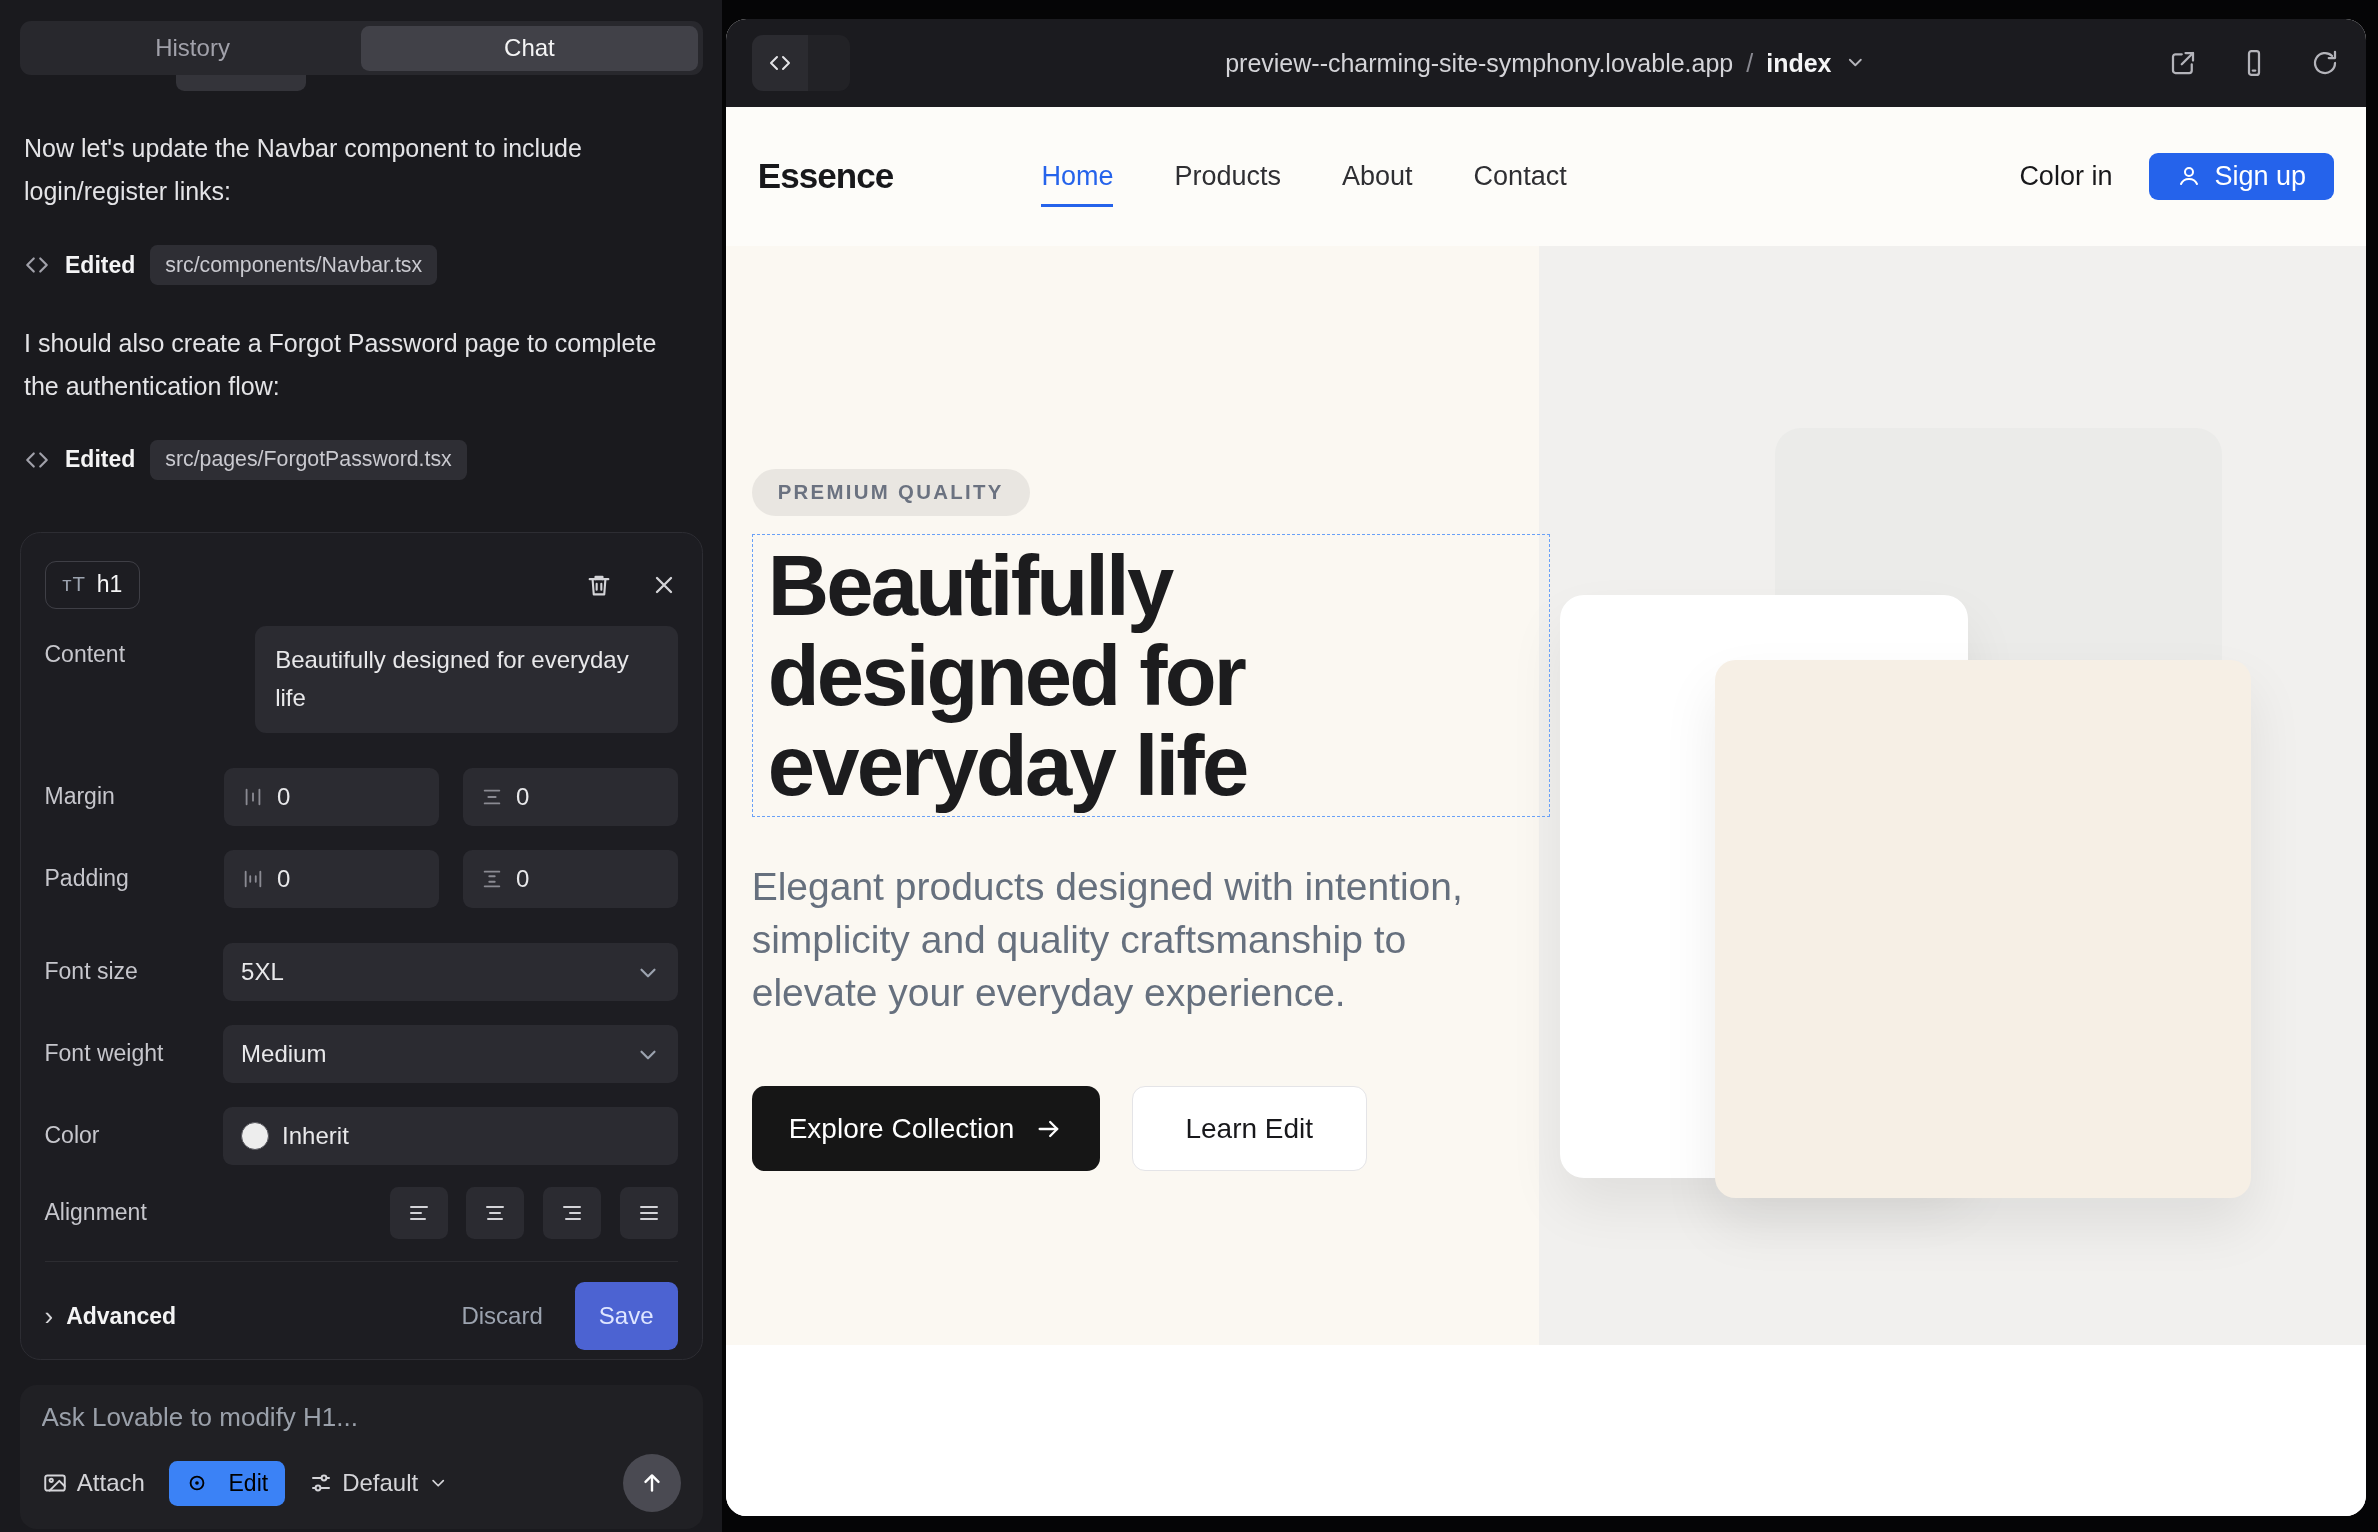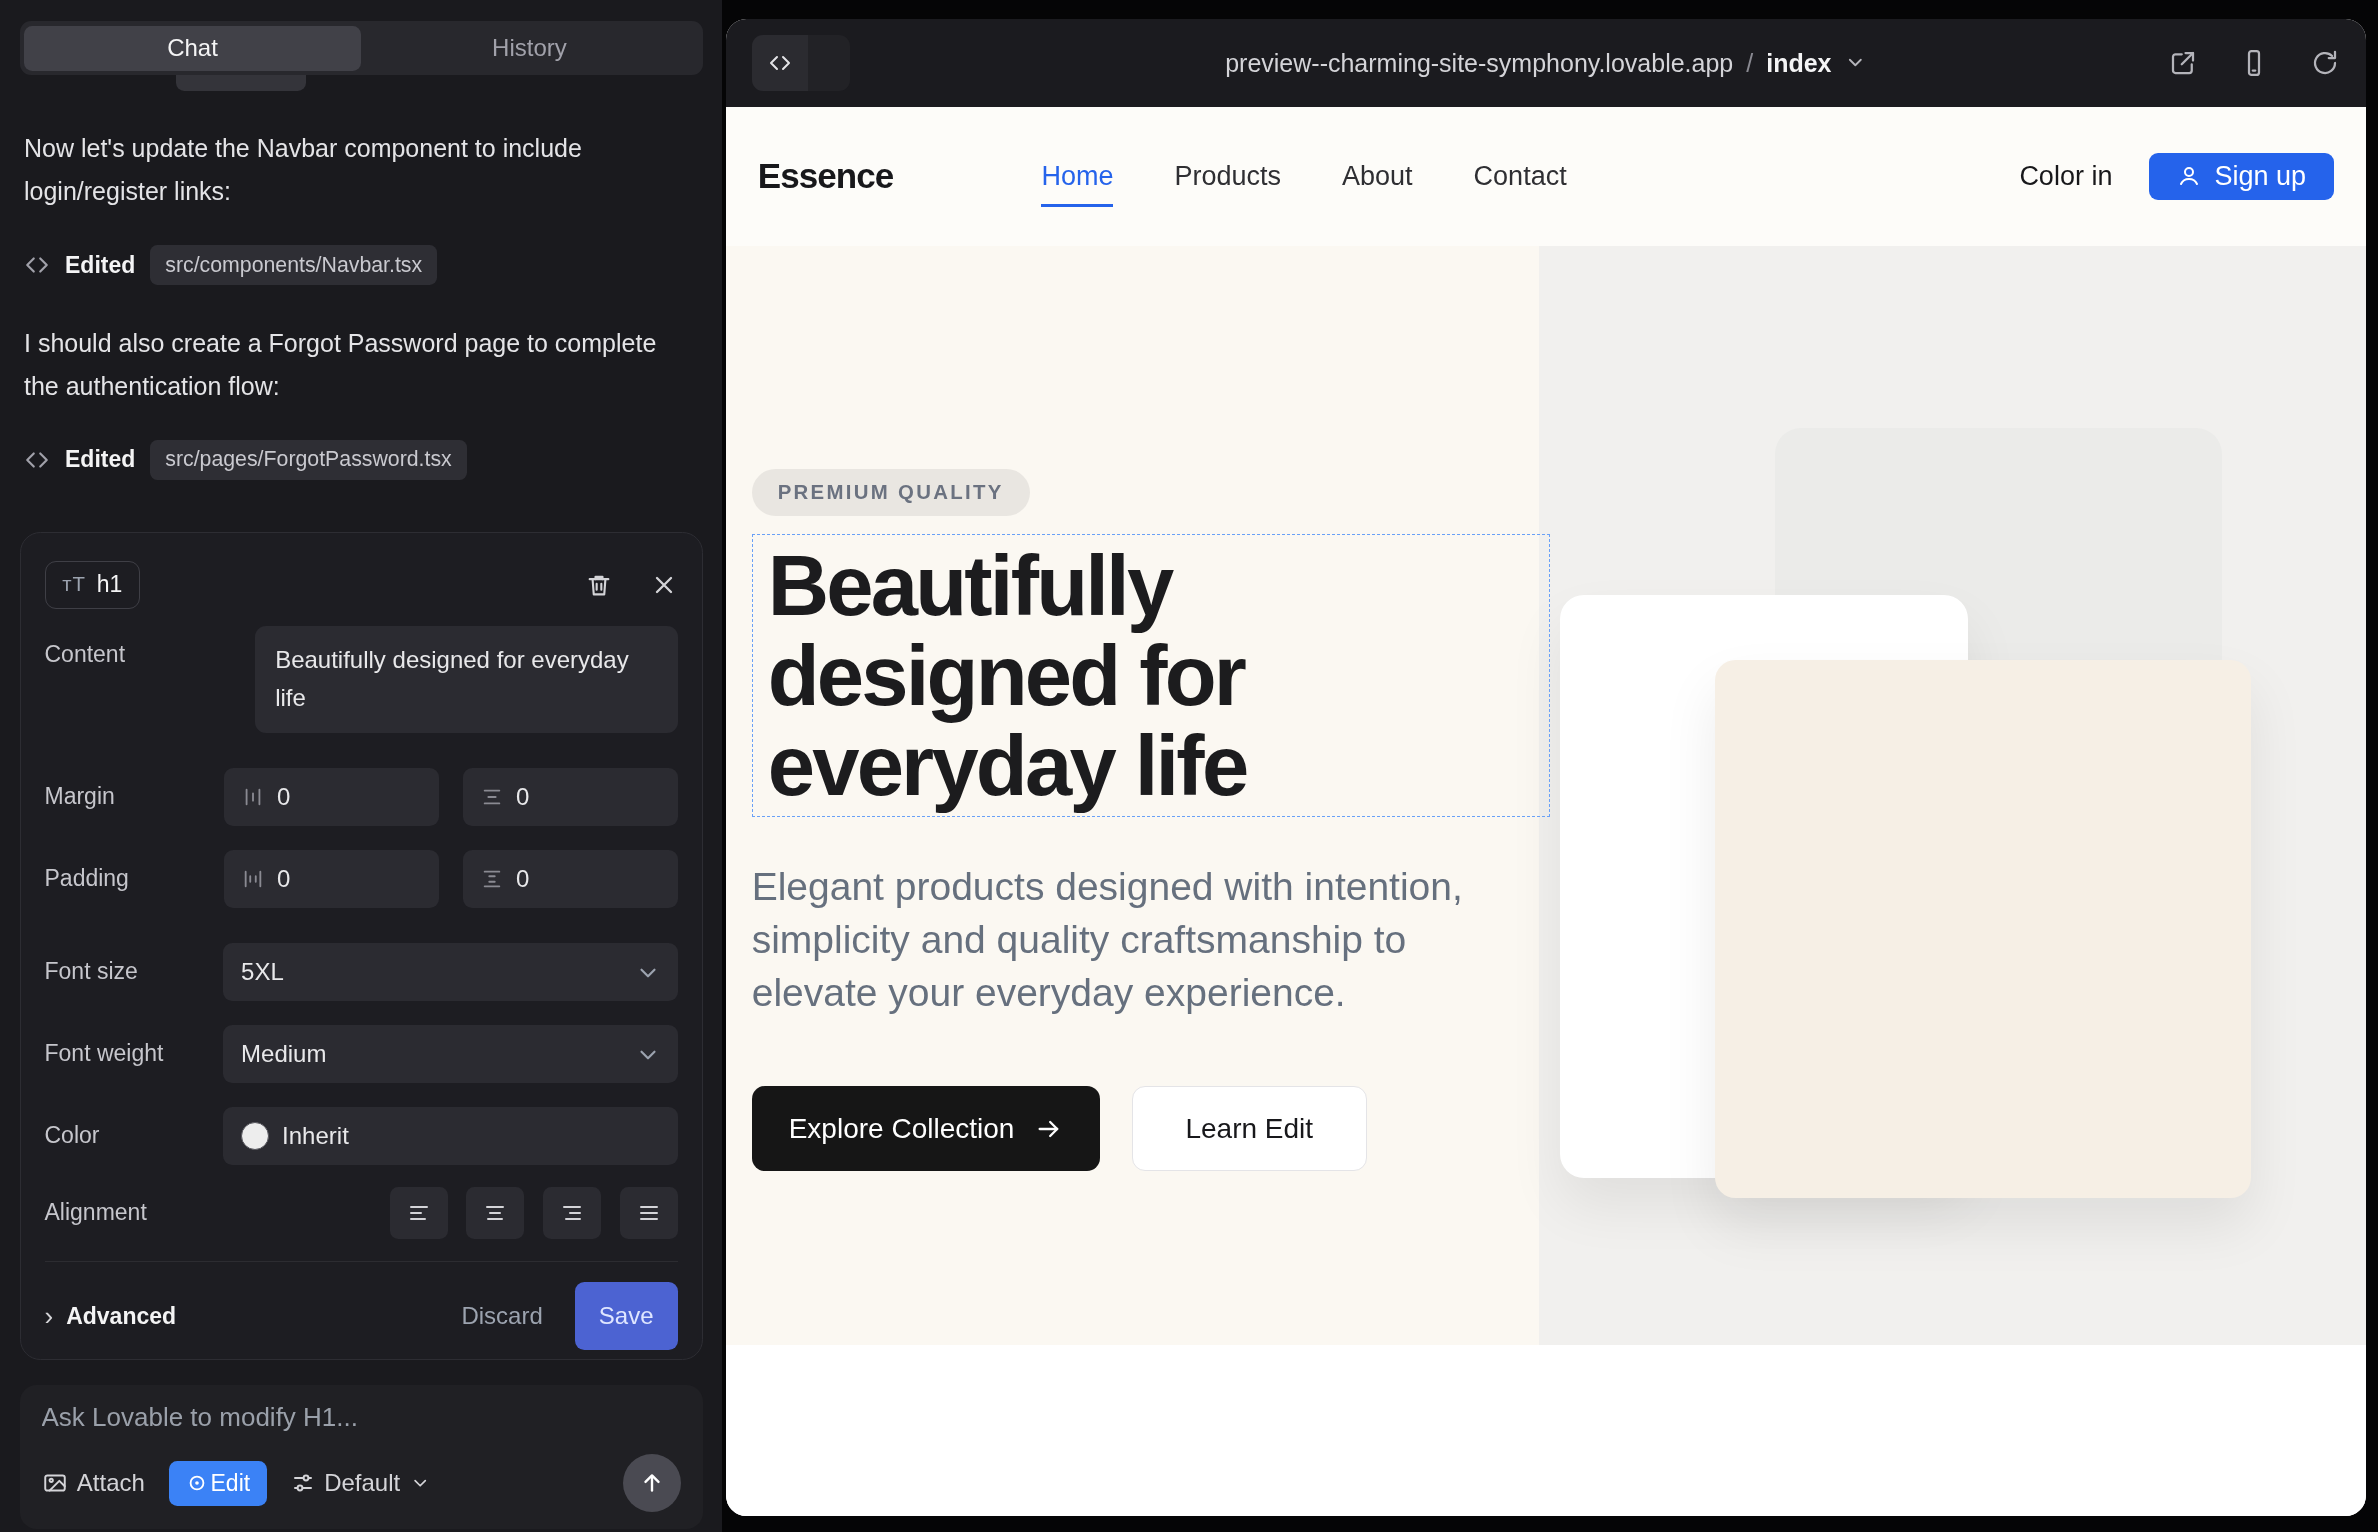--- a/index.html
+++ b/index.html
@@ -120,8 +120,8 @@
   <div class="left-panel">
     <div class="scroll-chip"></div>
     <div class="tabbar">
+      <div class="tab">History</div>
       <div class="tab active">Chat</div>
-      <div class="tab">History</div>
     </div>
 
     <div class="chat-body">

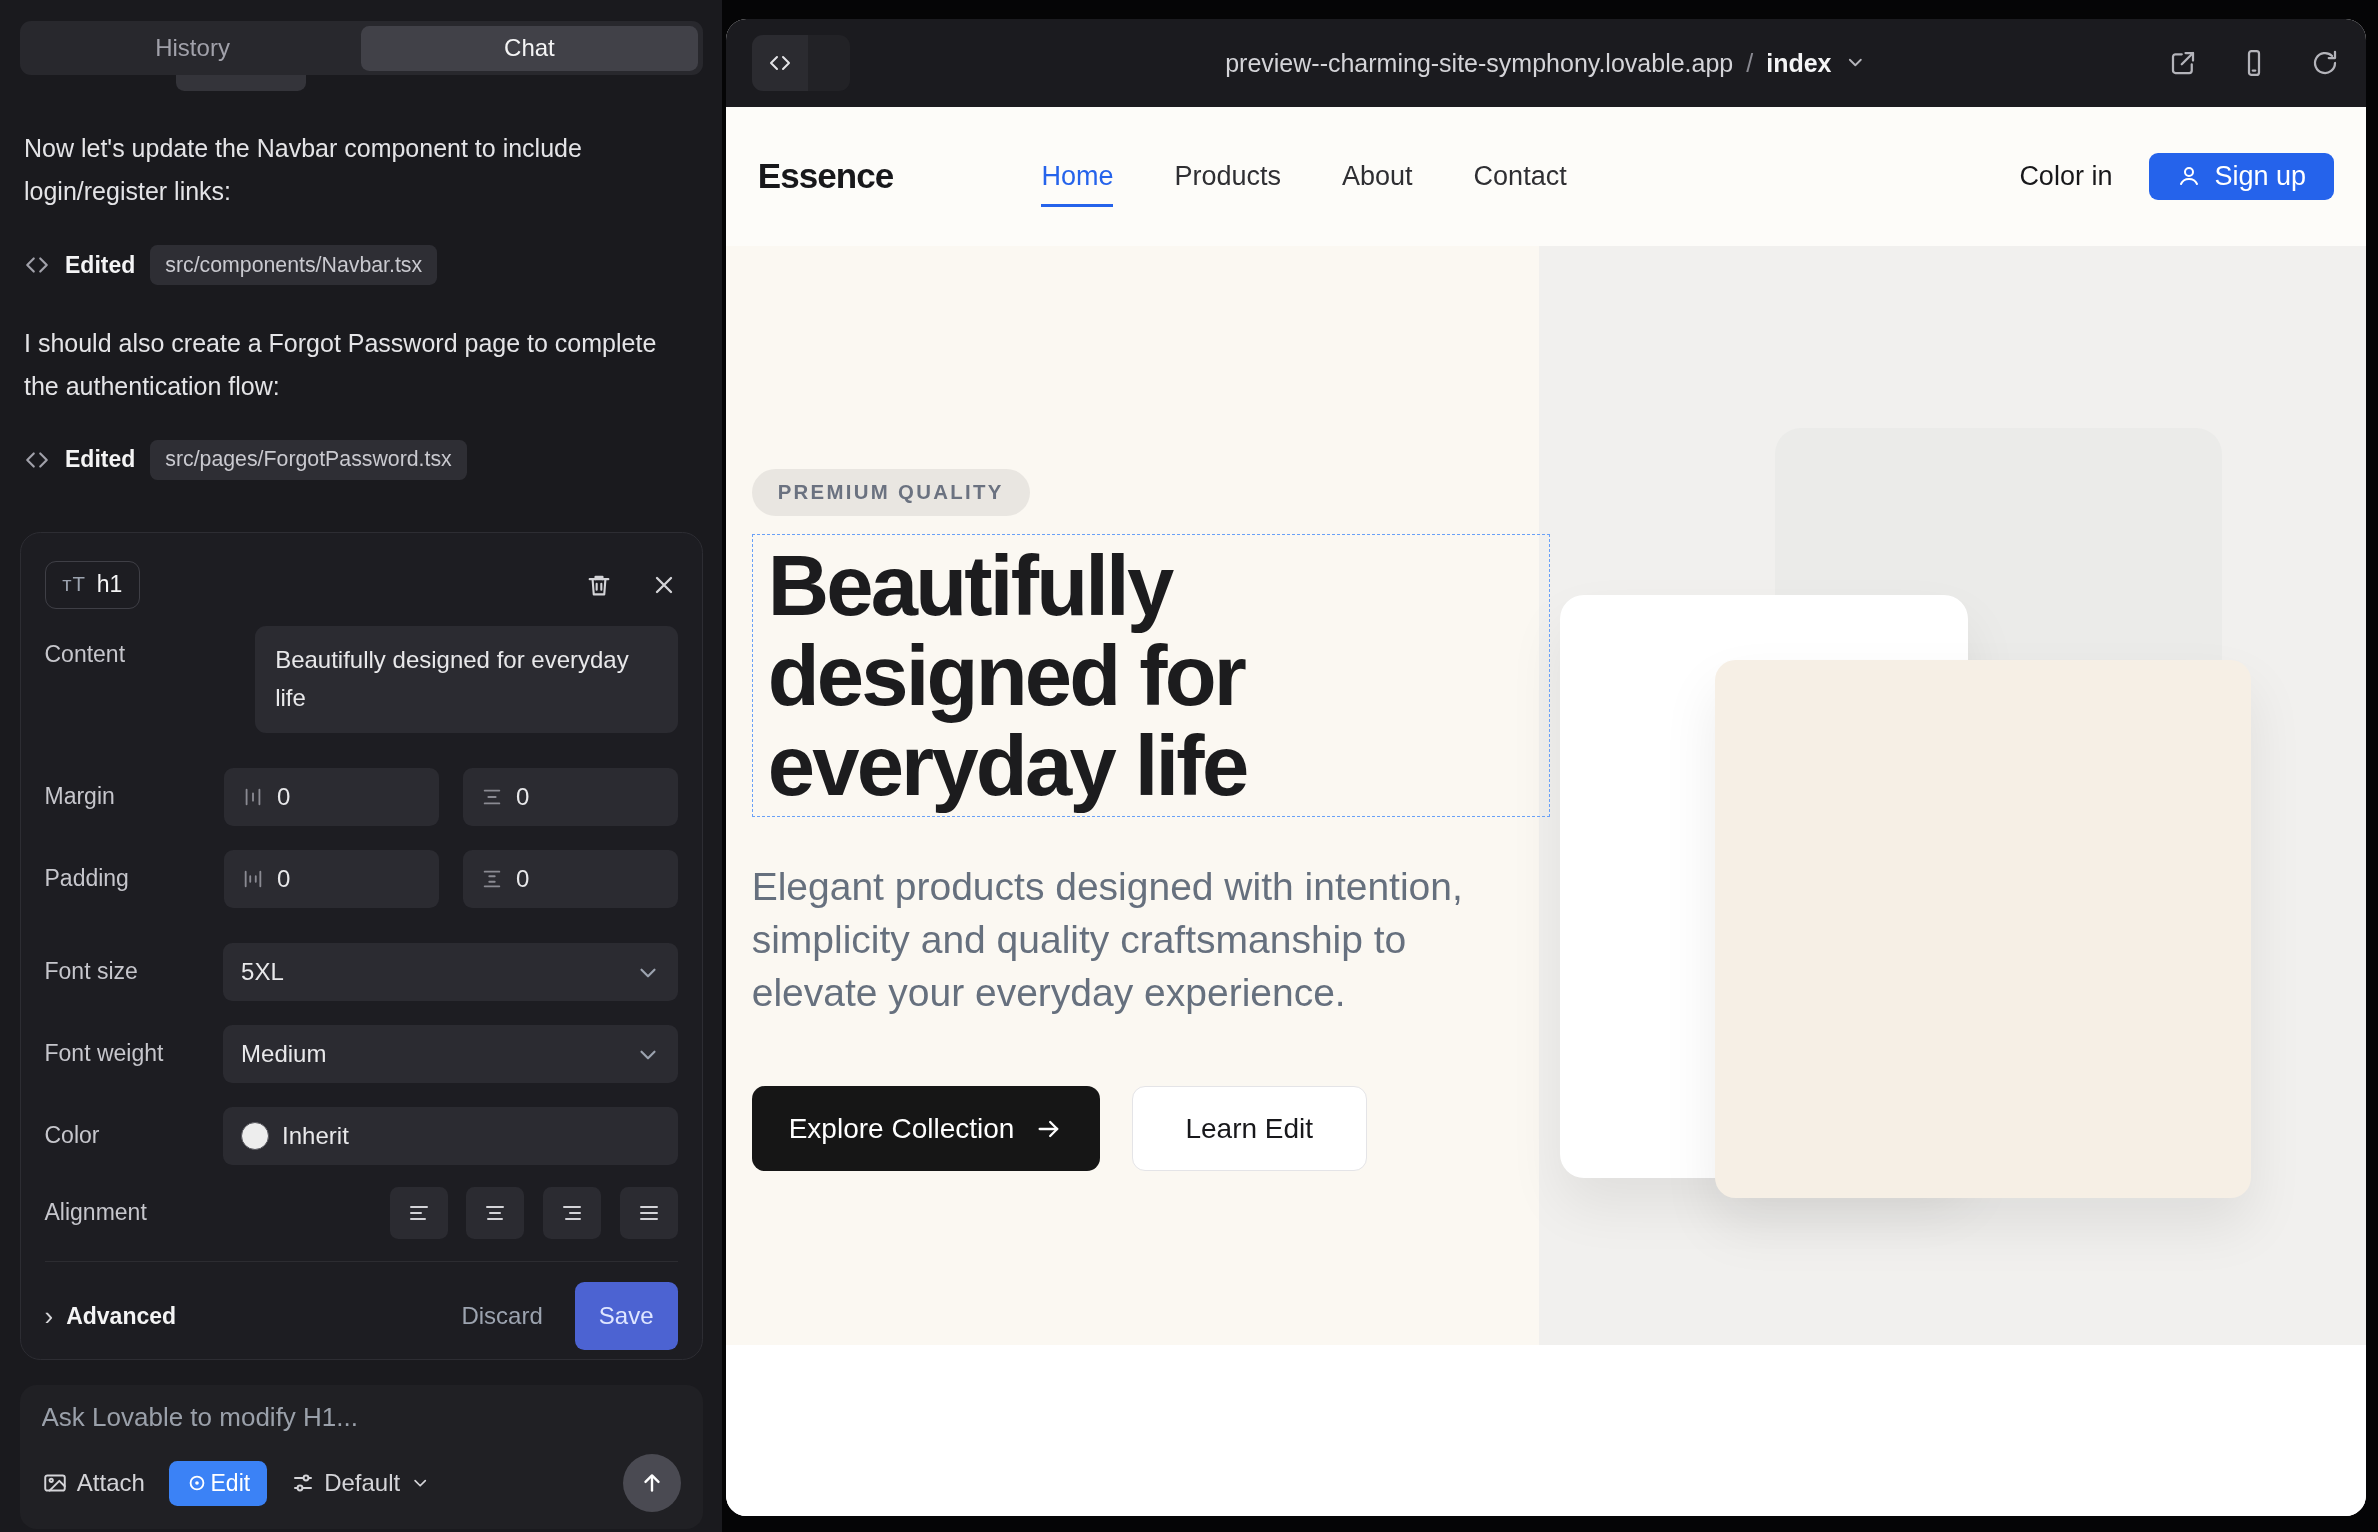--- a/index.html
+++ b/index.html
@@ -66,7 +66,7 @@
   .composer-input::placeholder { color:#9aa0aa; }
   .composer-toolbar { display:flex; align-items:center; gap:24px; }
   .tool { display:flex; align-items:center; gap:9.3px; color:#d4d4d8; font-size:24px; cursor:pointer; }
-  .edit-pill { background:#3b82f6; color:#ffffff; border-radius:8.3px; height:45px; padding:0 16.7px; display:flex; align-items:center; gap:3px; font-size:23px; cursor:pointer; }
+  .edit-pill { background:#3b82f6; color:#000000; border-radius:8.3px; height:45px; padding:0 16.7px; display:flex; align-items:center; gap:21px; font-size:23px; cursor:pointer; }
   .send-btn { margin-left:auto; width:58px; height:58px; border-radius:50%; background:#4a4a52; color:#fff; display:flex; align-items:center; justify-content:center; cursor:pointer; }
 
   

